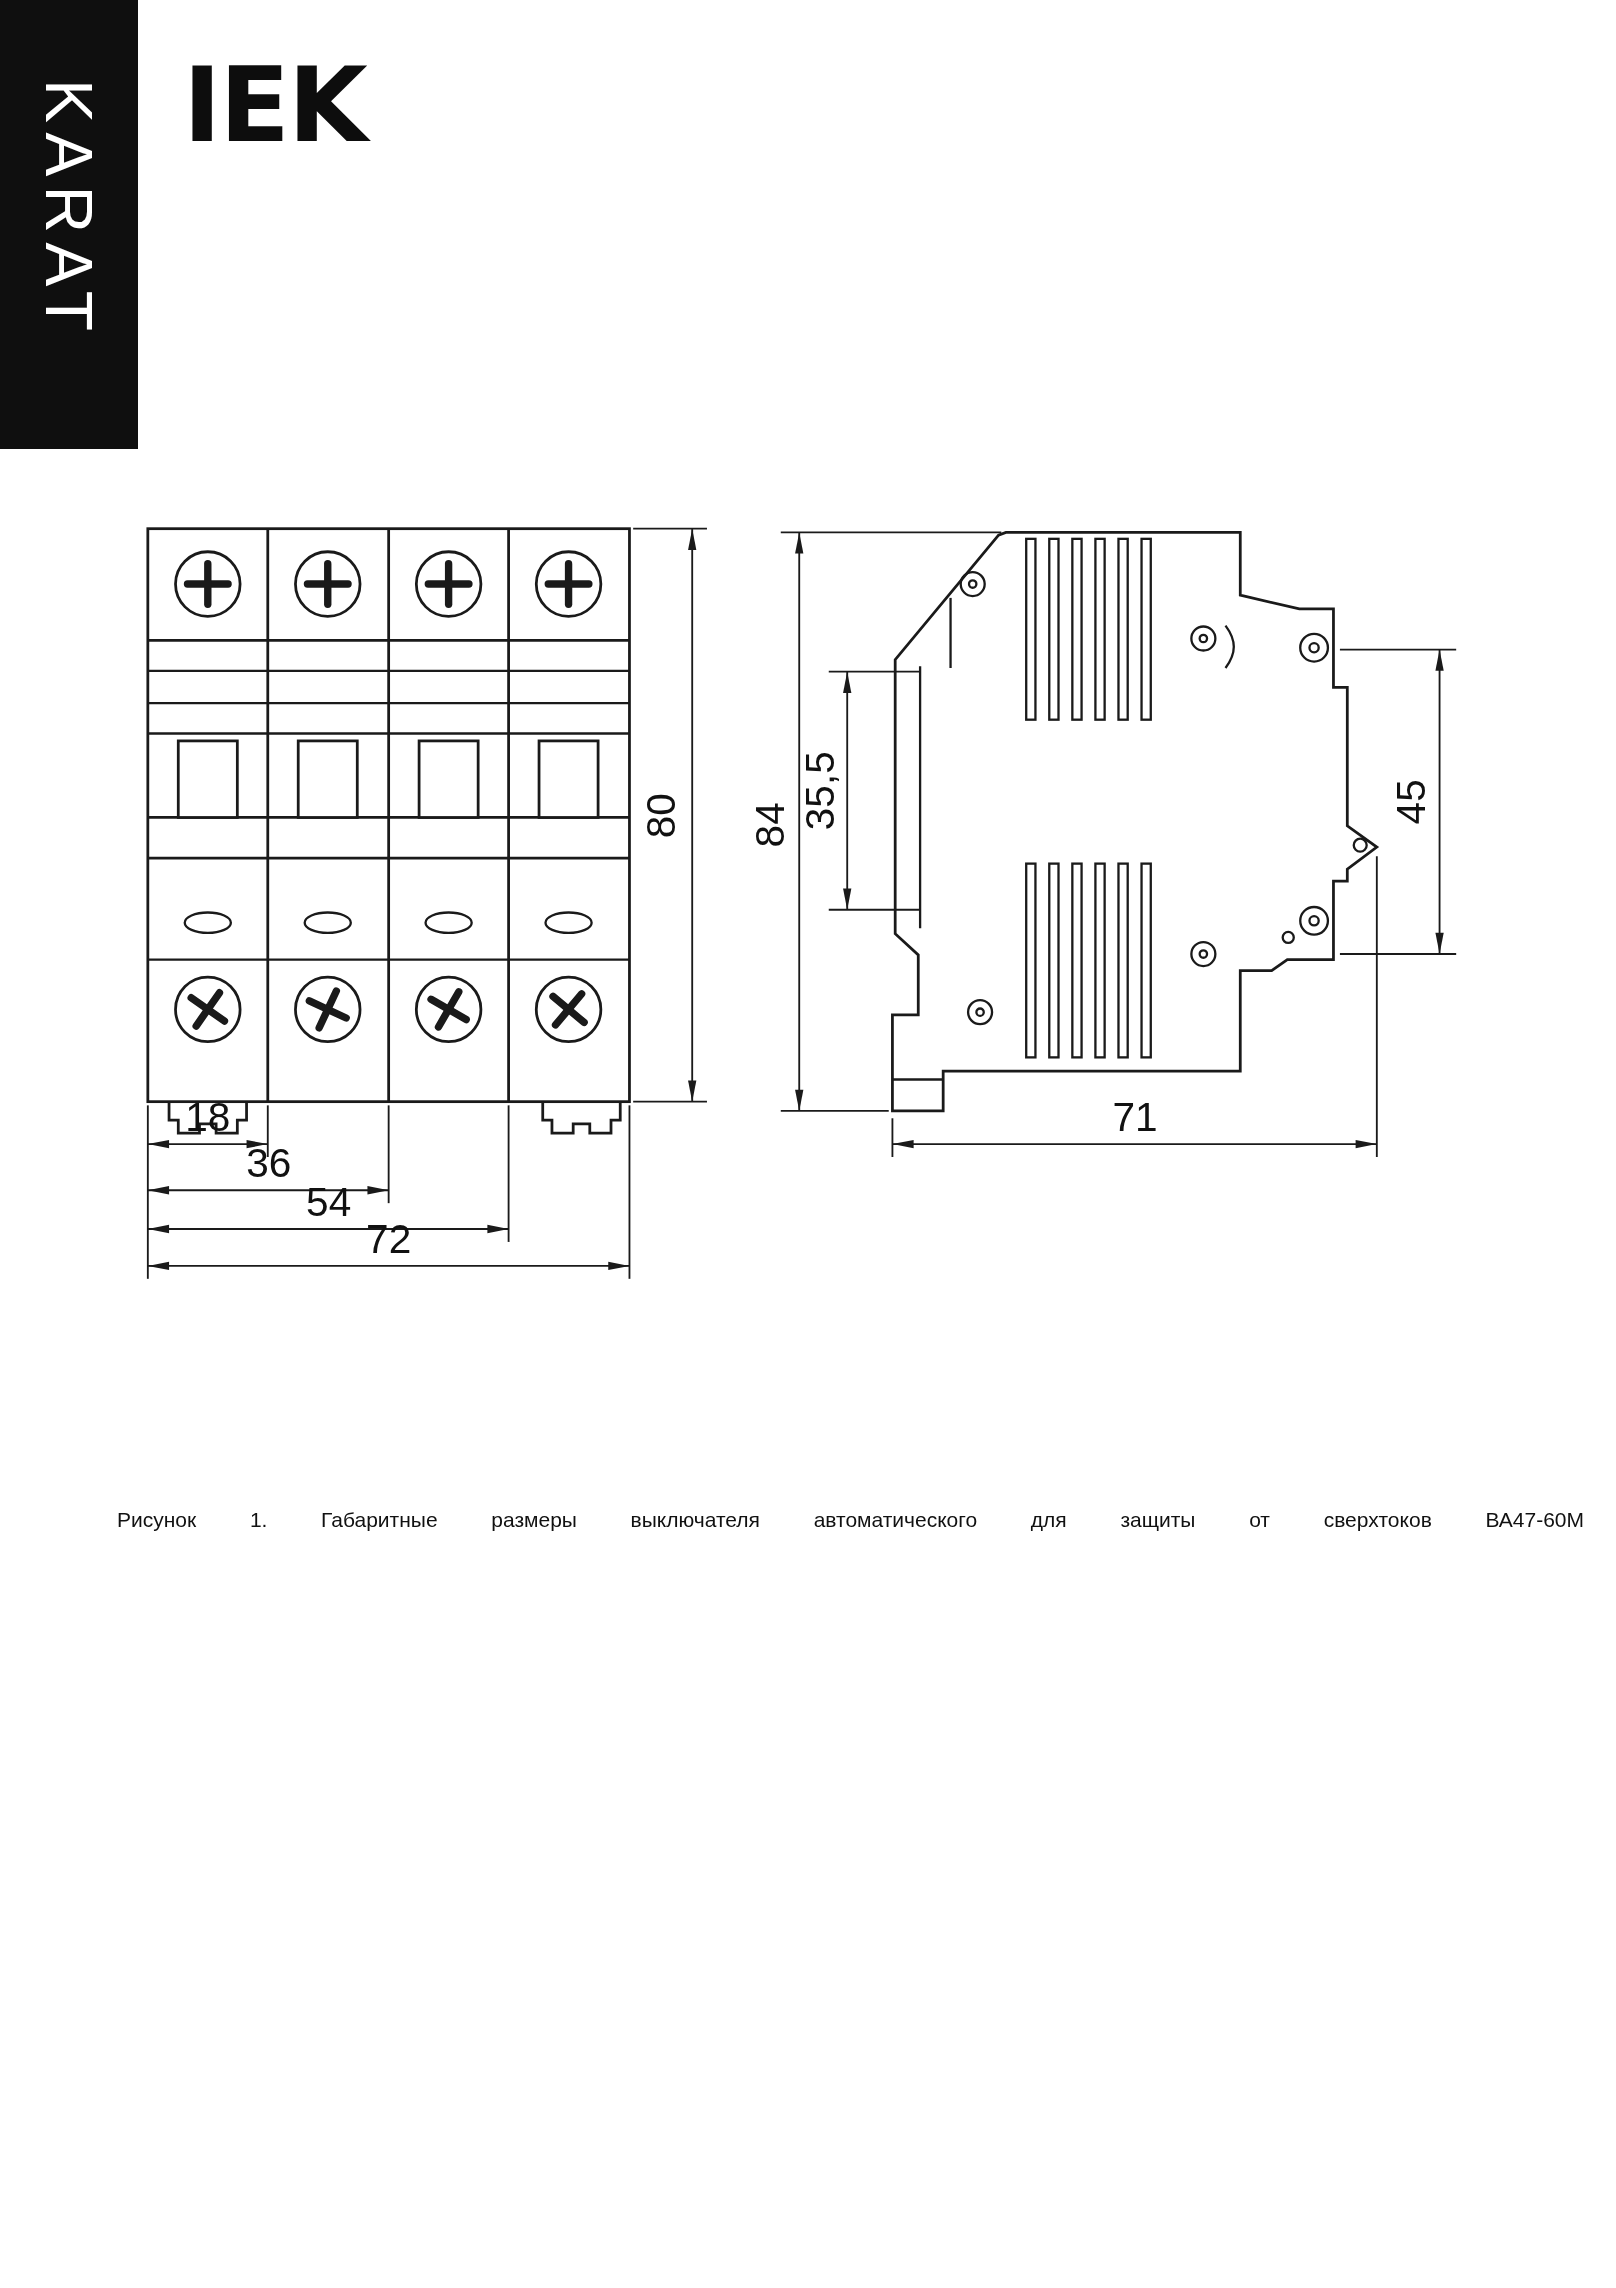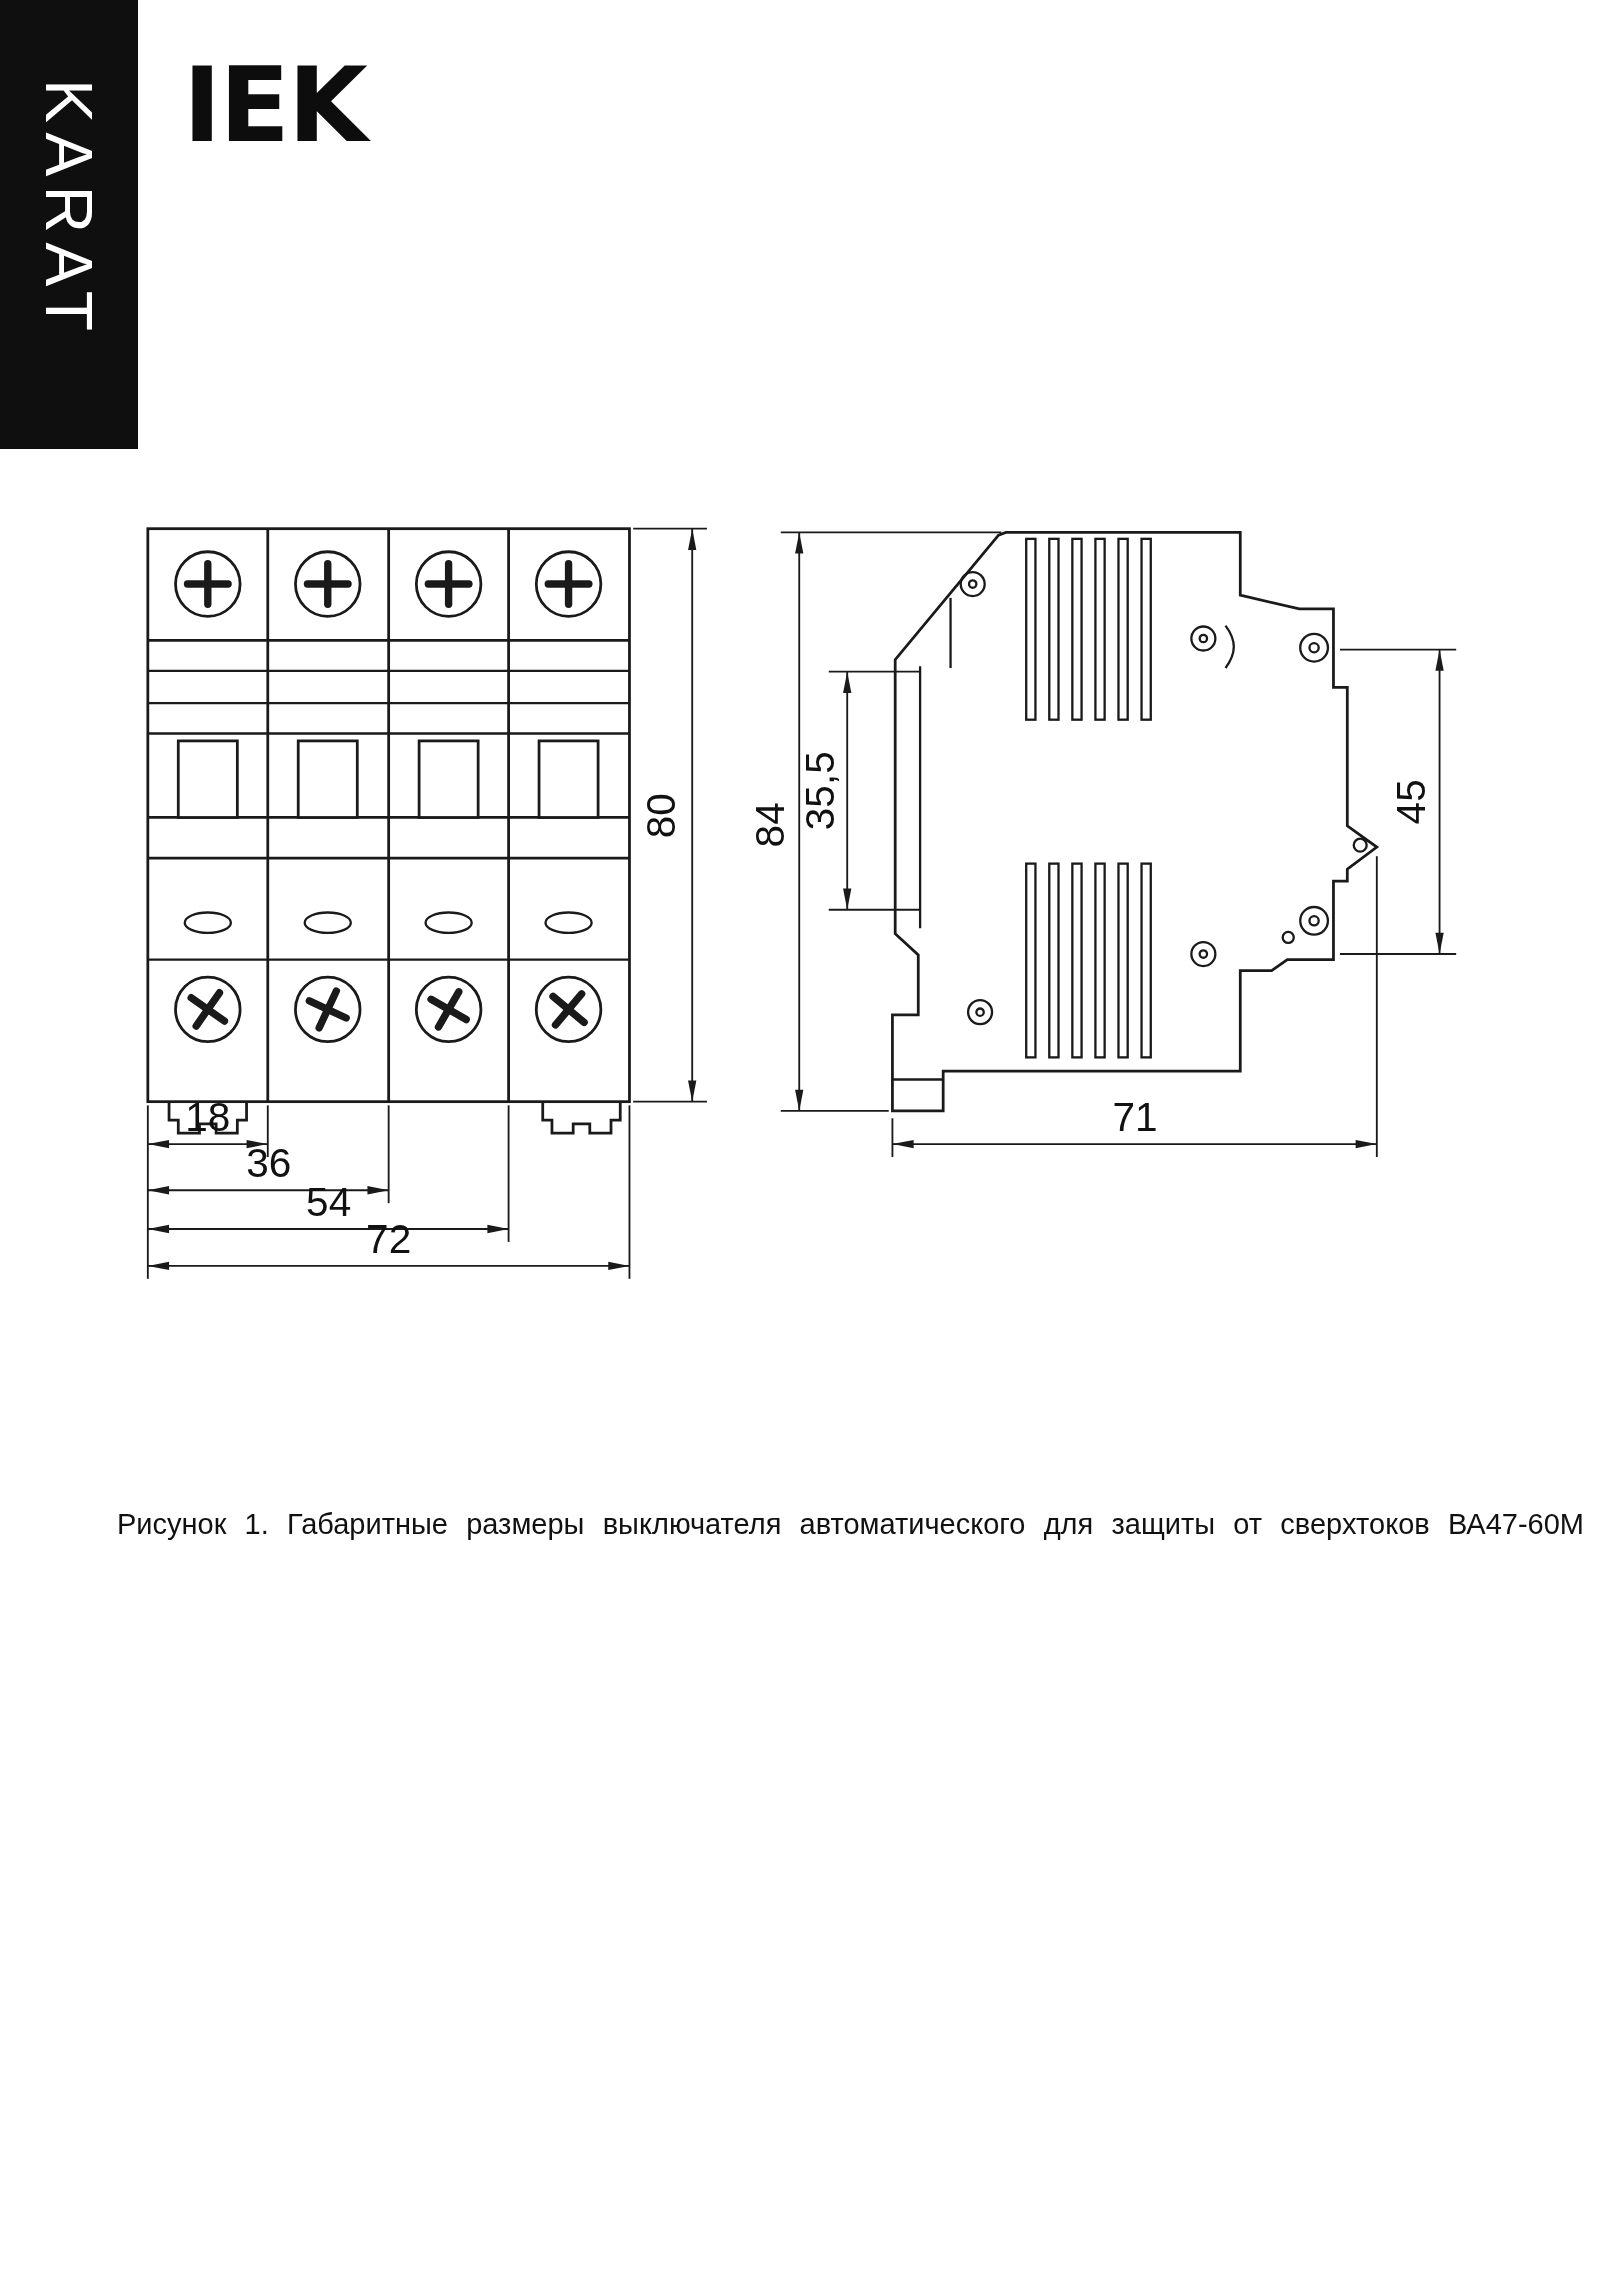--- a/index.html
+++ b/index.html
@@ -40,7 +40,7 @@
   .dimtxt{font-family:"Liberation Sans",sans-serif;font-size:44px;fill:#111111;}
   .caption{
     position:absolute;left:117px;top:1508px;width:1467px;
-    margin:0;font-size:29px;font-weight:500;color:#111111;
+    margin:0;font-size:21px;font-weight:500;color:#111111;
     text-align:justify;text-align-last:justify;
   }
 </style>

